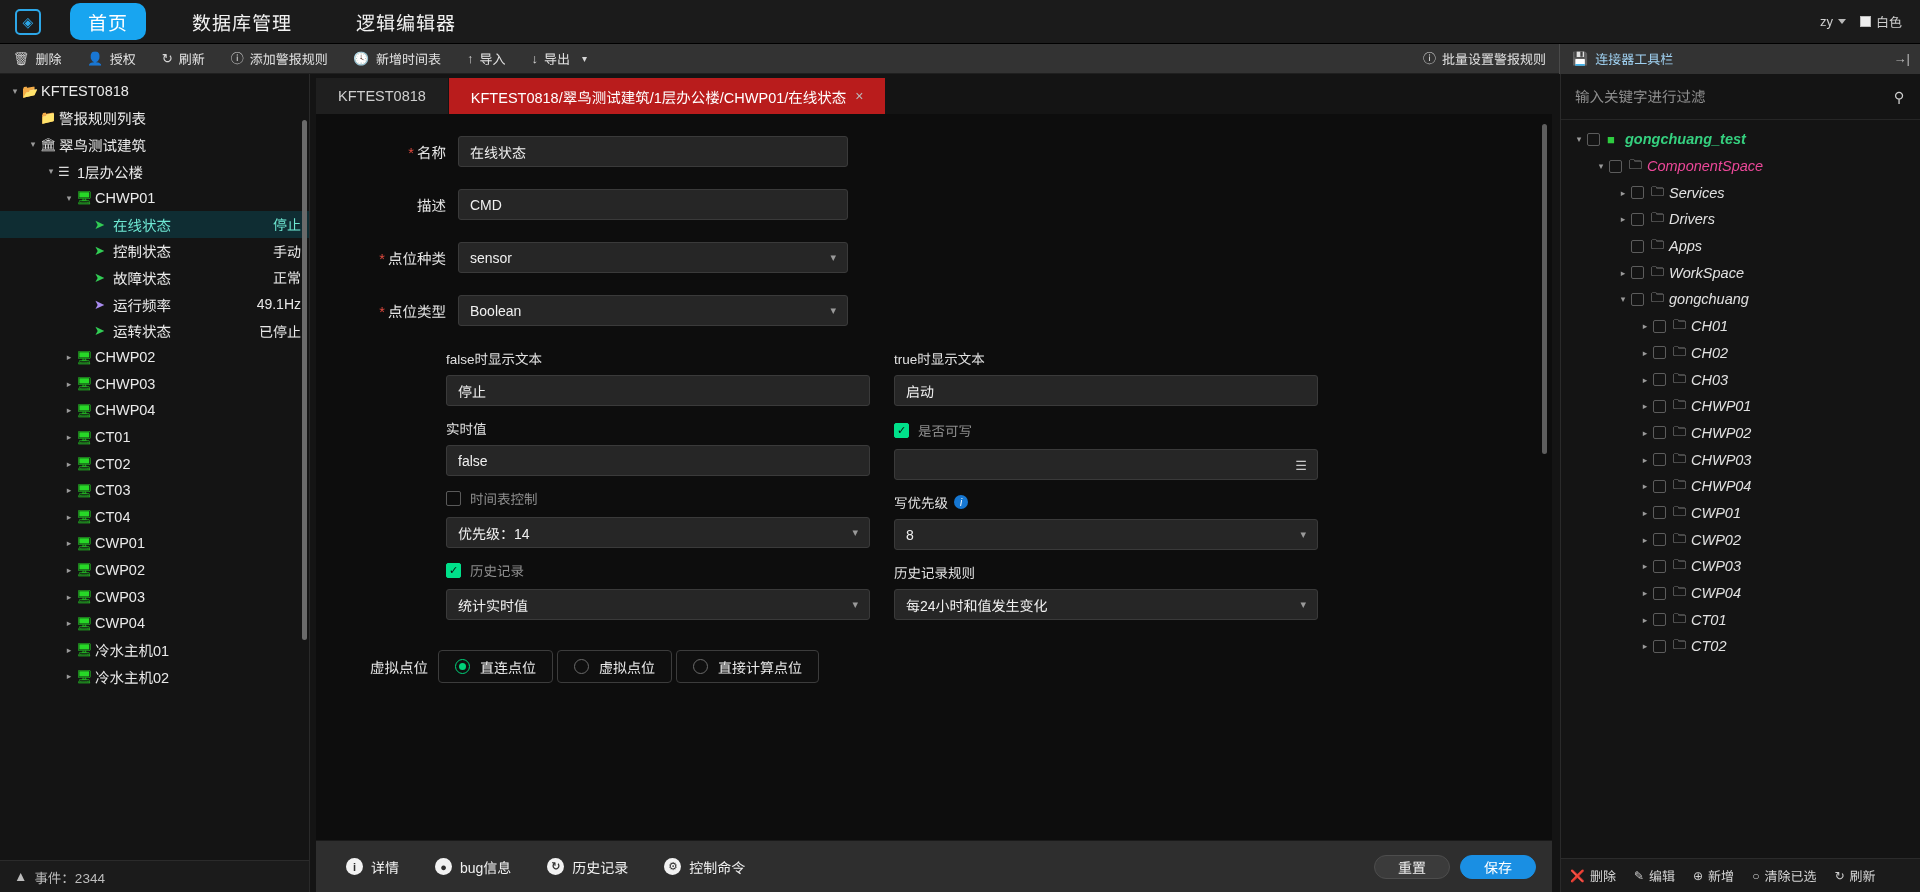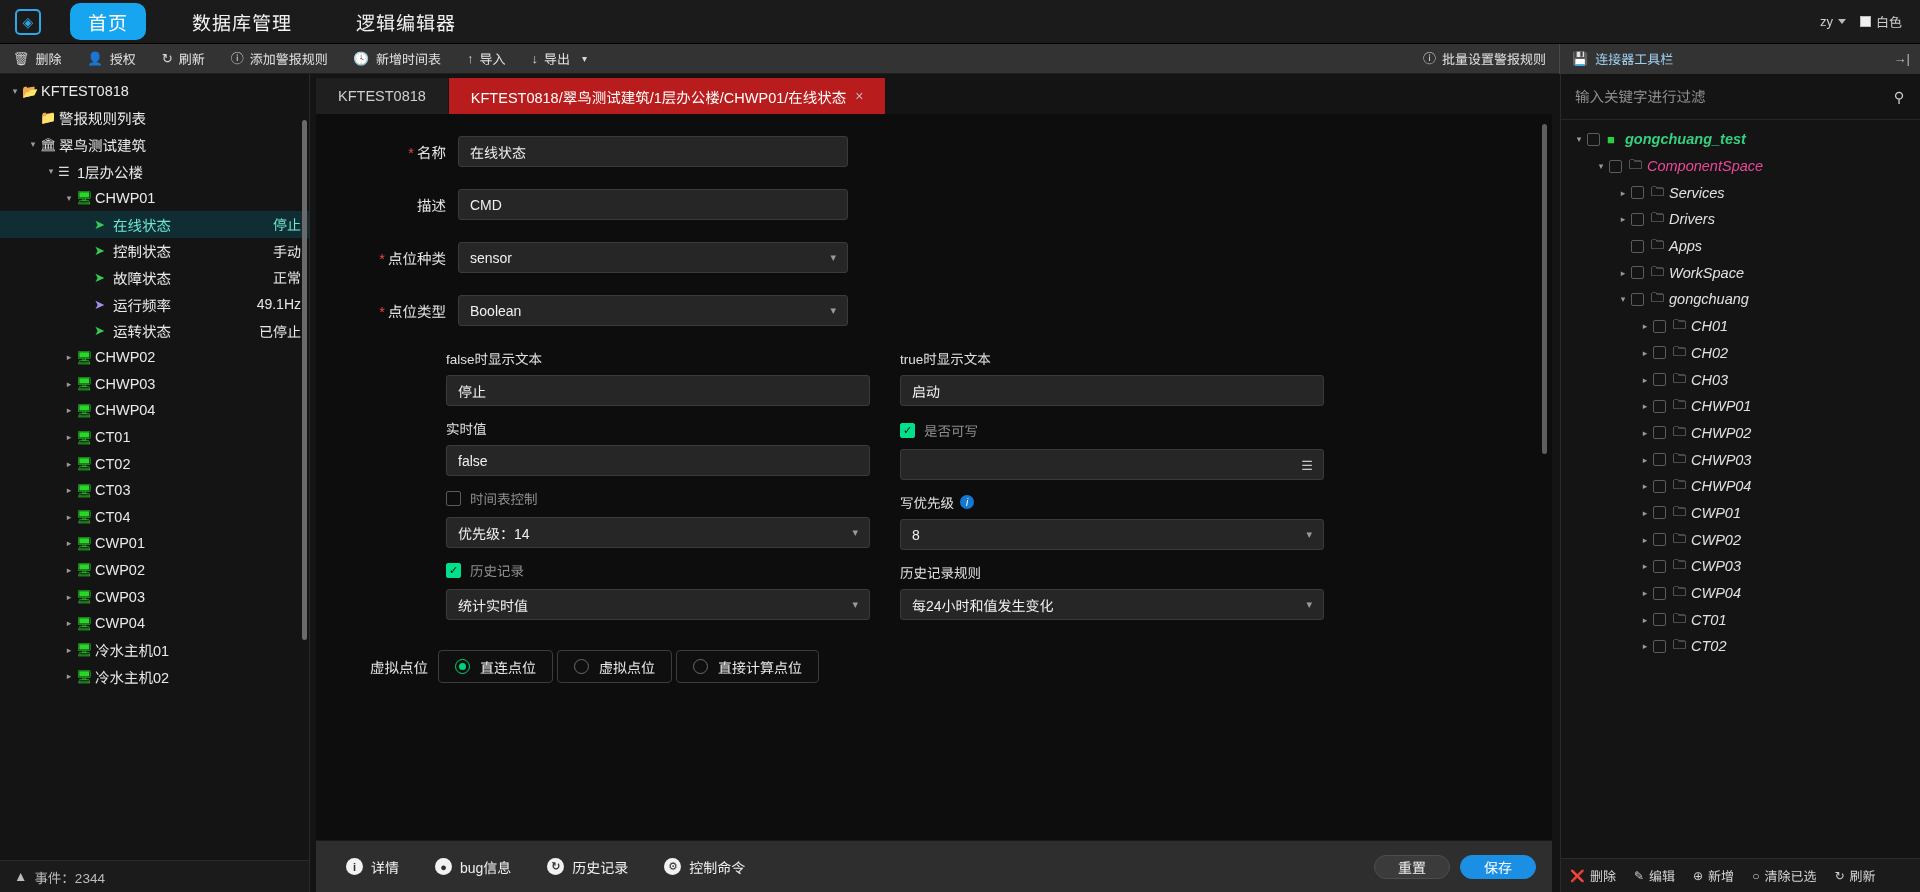--- a/index.html
+++ b/index.html
@@ -183,7 +183,7 @@
     position: absolute; right: 11px; color: #9a9a9a; font-size: 11px;
   }
 
-  .cols { display: flex; gap: 12px; }
+  .cols { display: flex; gap: 6px; }
   .col { width: 424px; min-width: 424px; }
   .col.right { margin-left: 18px; }
   .sublabel {

